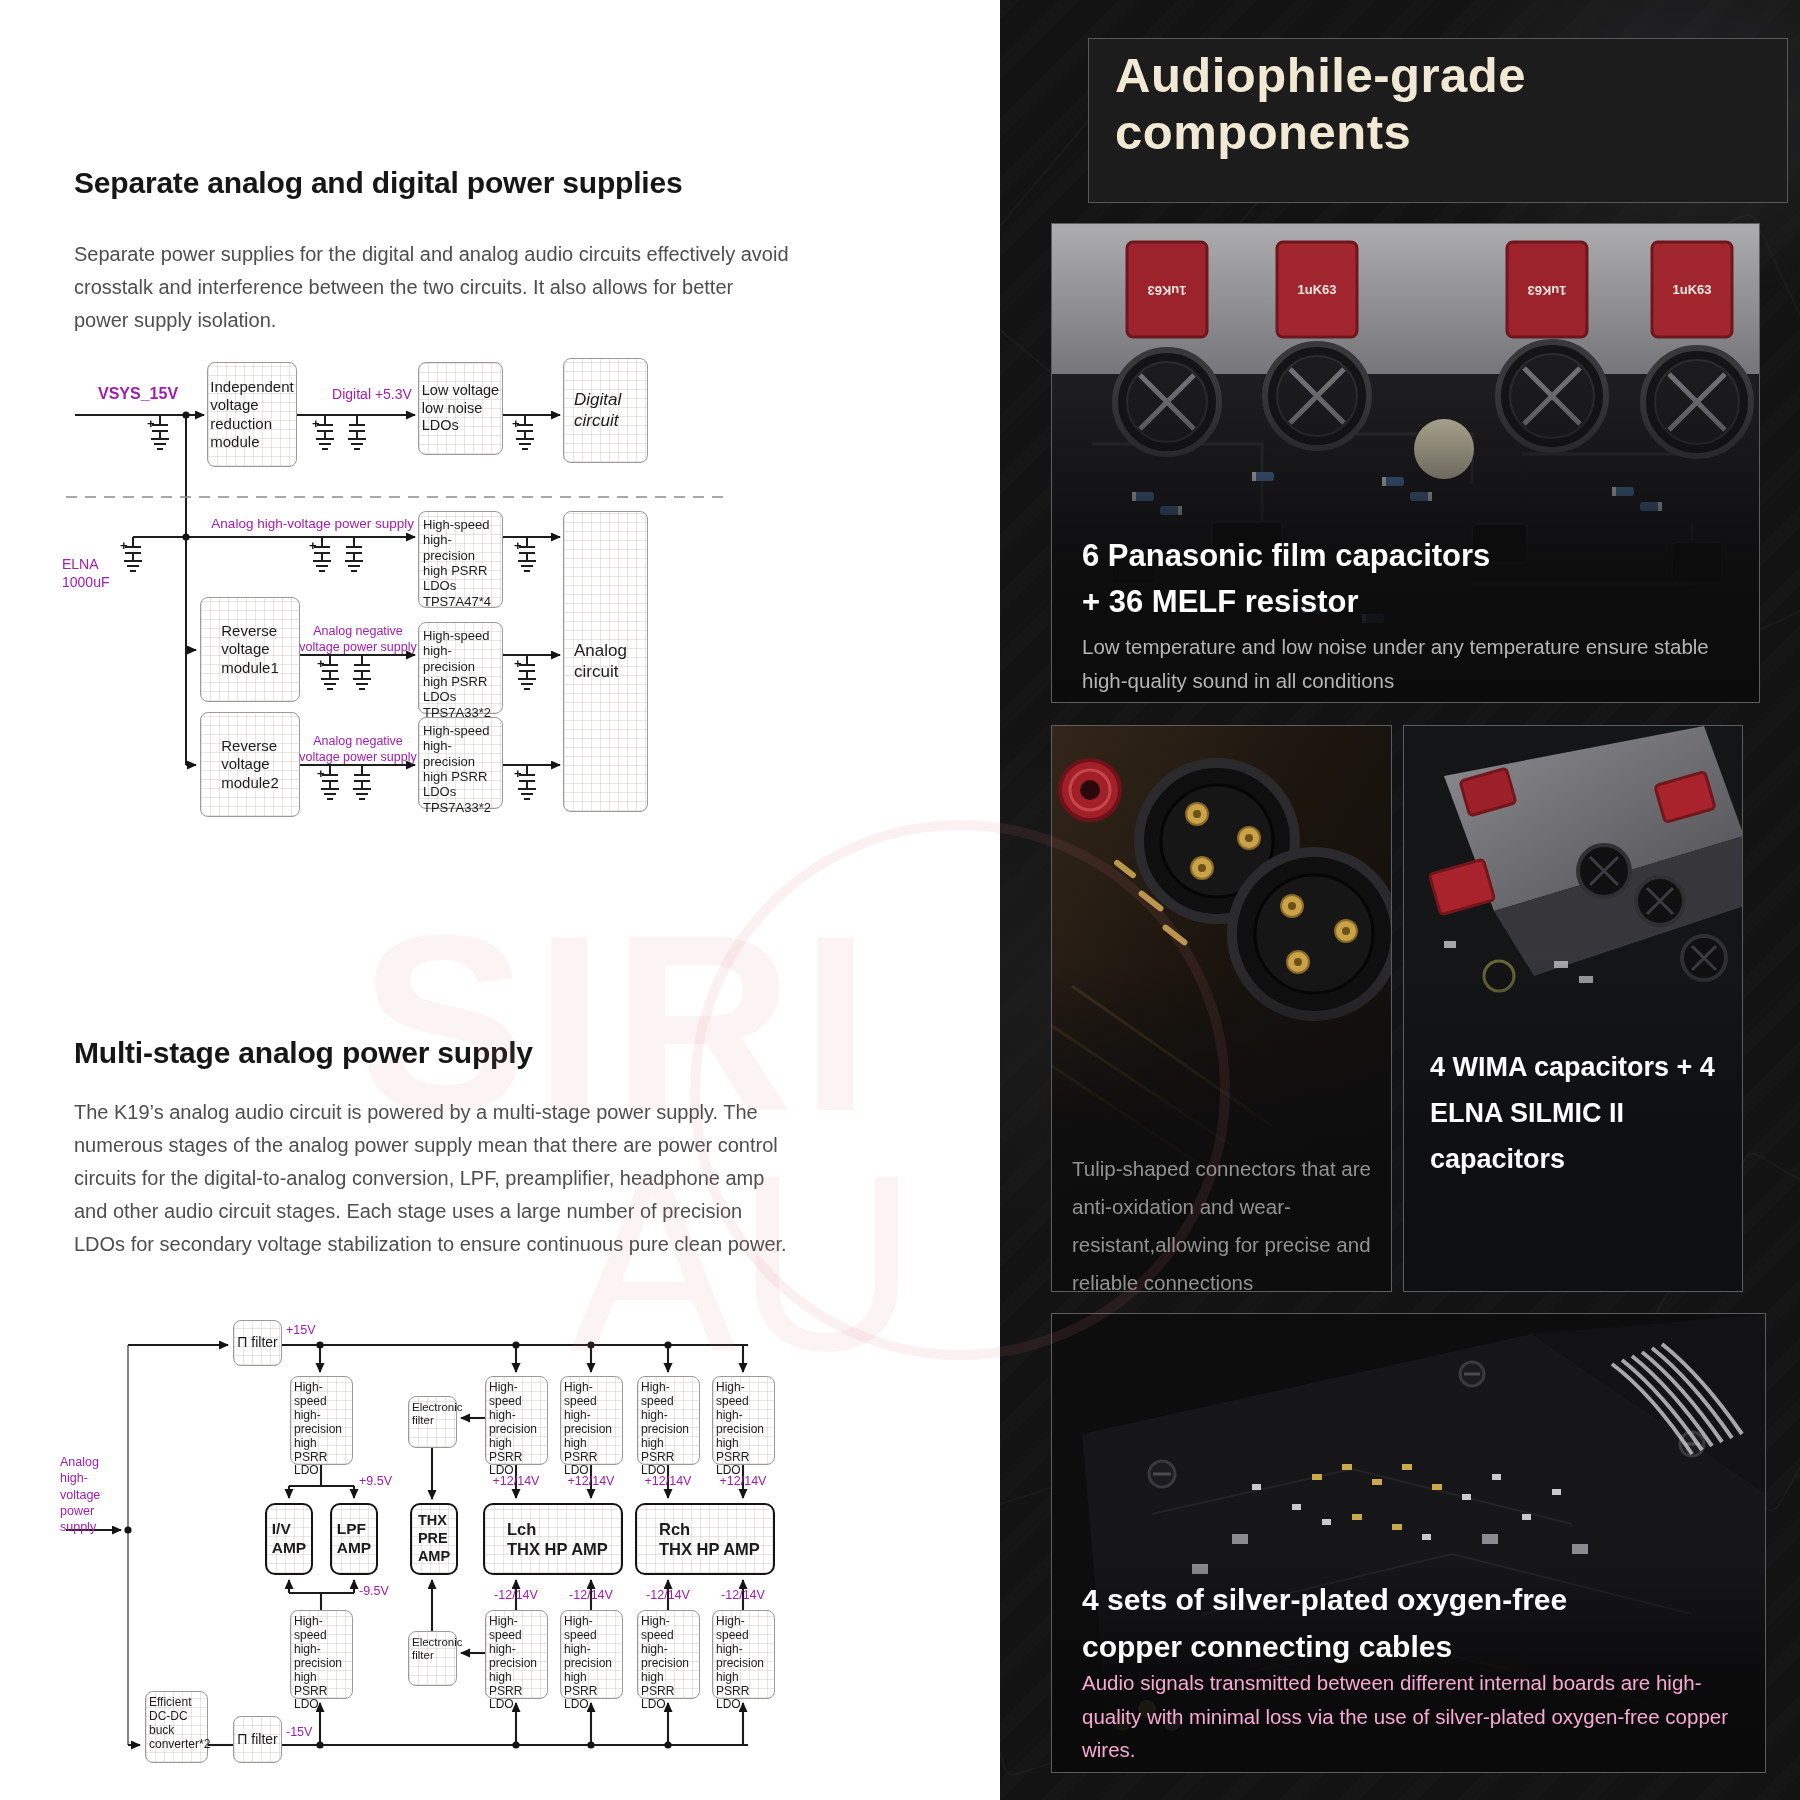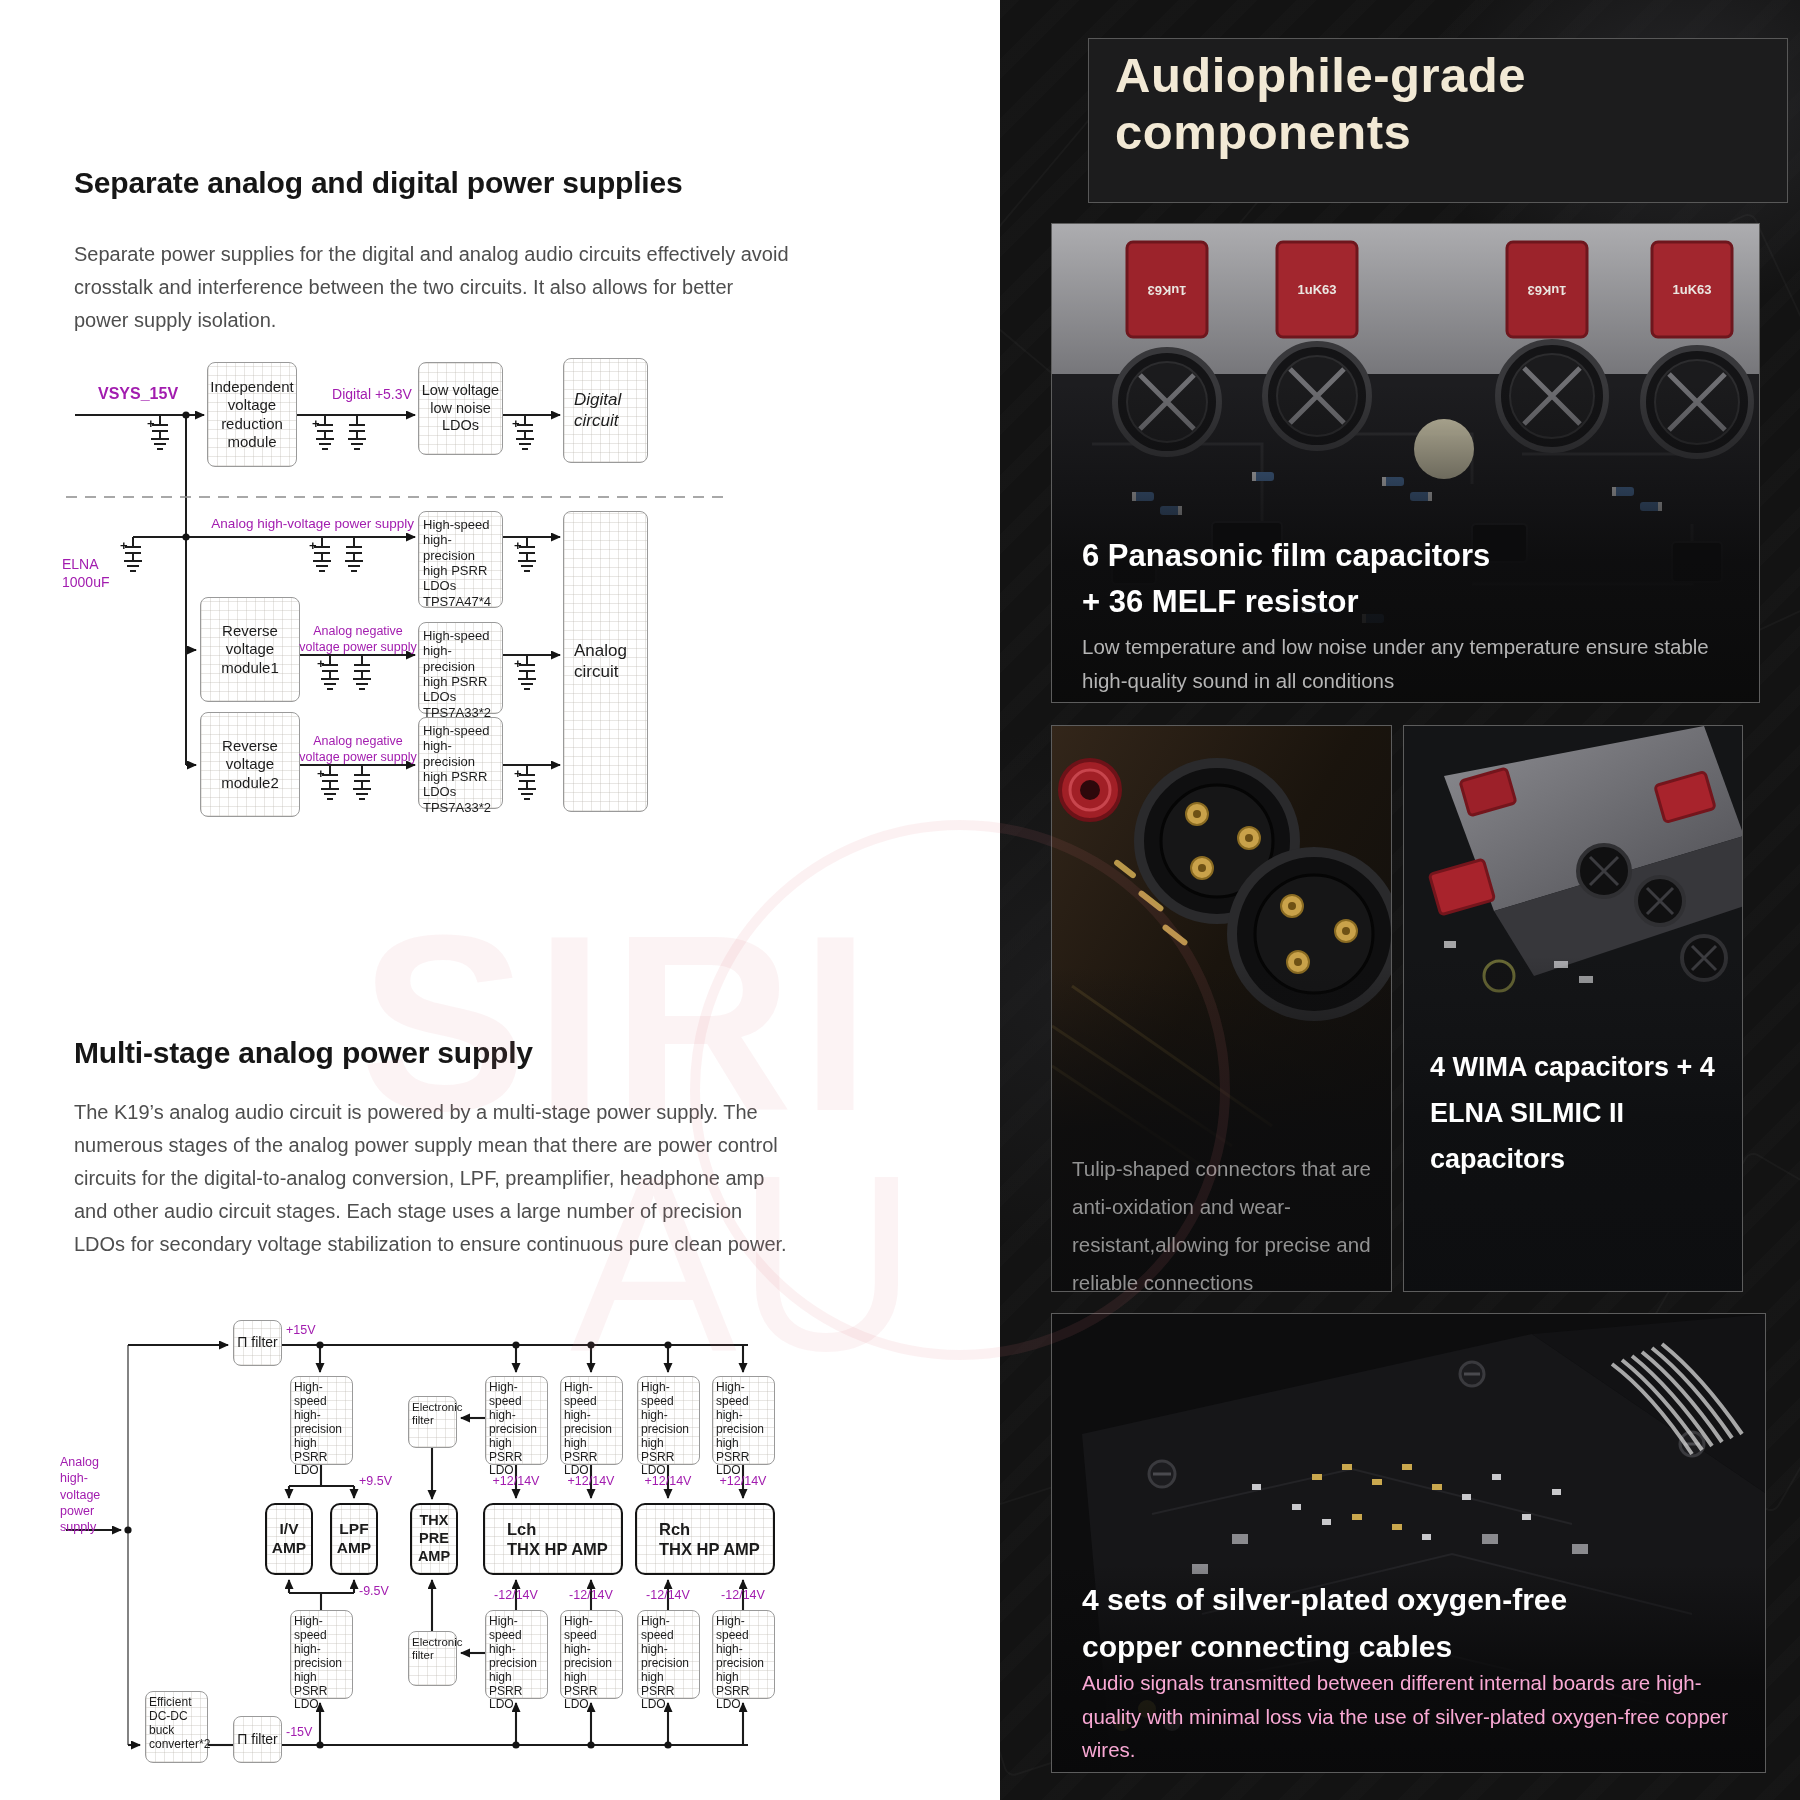--- a/index.html
+++ b/index.html
@@ -14,7 +14,7 @@
         background-image:repeating-linear-gradient(0deg, rgba(185,180,172,.33) 0 1px, transparent 1px 9px),
                          repeating-linear-gradient(90deg, rgba(185,180,172,.33) 0 1px, transparent 1px 9px);
         border:1.4px solid #9a9a9a;border-radius:8px;box-sizing:border-box;
-        display:flex;align-items:center;justify-content:center;text-align:center;
+        display:flex;align-items:center;justify-content:center;text-align:left;
         font-size:15px;color:#1c1c1c;white-space:pre-line;line-height:1.22;}
   .dbox.small{font-size:13px;align-items:flex-start;justify-content:flex-start;text-align:left;
         padding:5px 4px;line-height:1.18;}

